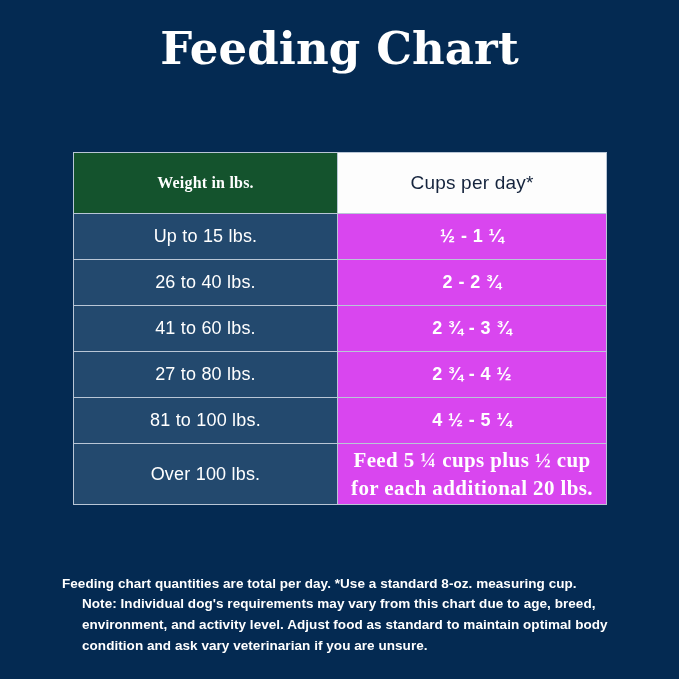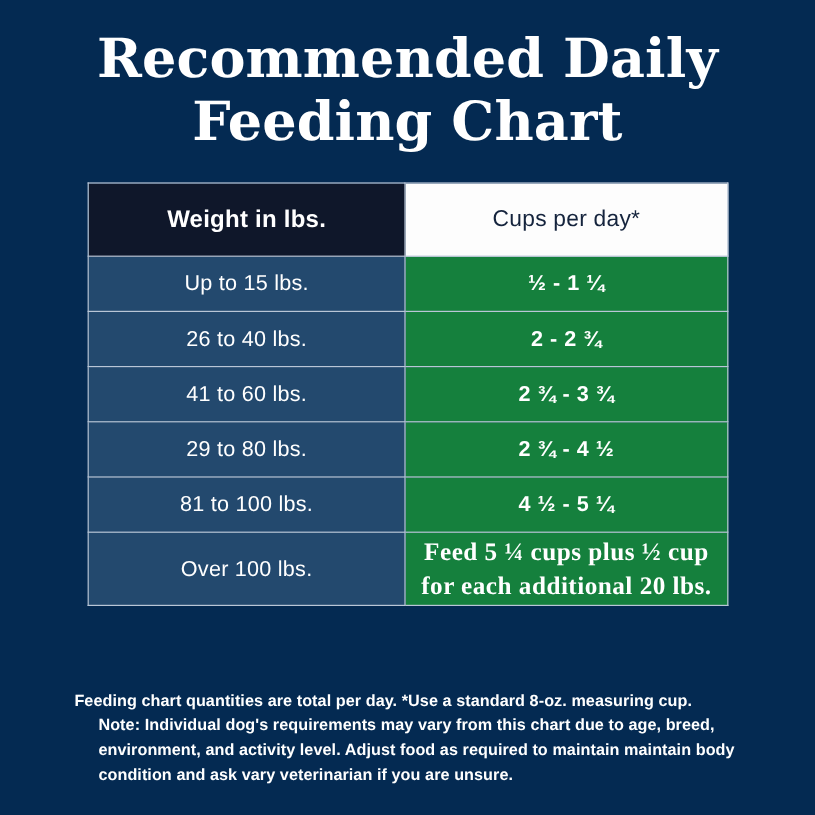--- a/index.html
+++ b/index.html
@@ -137,7 +137,6 @@
 <div class="page">
 
   <div class="title">
-    <span class="title-line">Recommended Daily</span>
     <span class="title-line">Feeding Chart</span>
   </div>
 

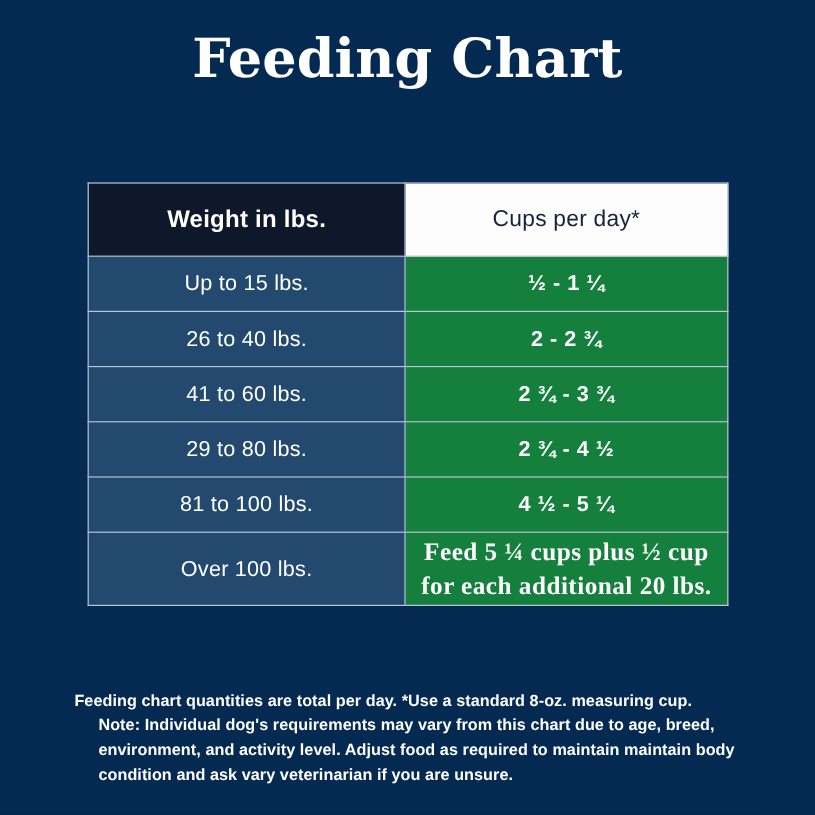--- a/index.html
+++ b/index.html
@@ -62,12 +62,13 @@
 
   
   .hdr-weight {
-    background: #0f172a;
+    background: #14532d;
     color: #ffffff;
     height: 60px;
-    font-size: 20px;
+    font-size: 16px;
     font-weight: 700;
     letter-spacing: 0.2px;
+    font-family: Liberation Serif, serif;
   }
   .hdr-cups {
     background: #fdfdfd;

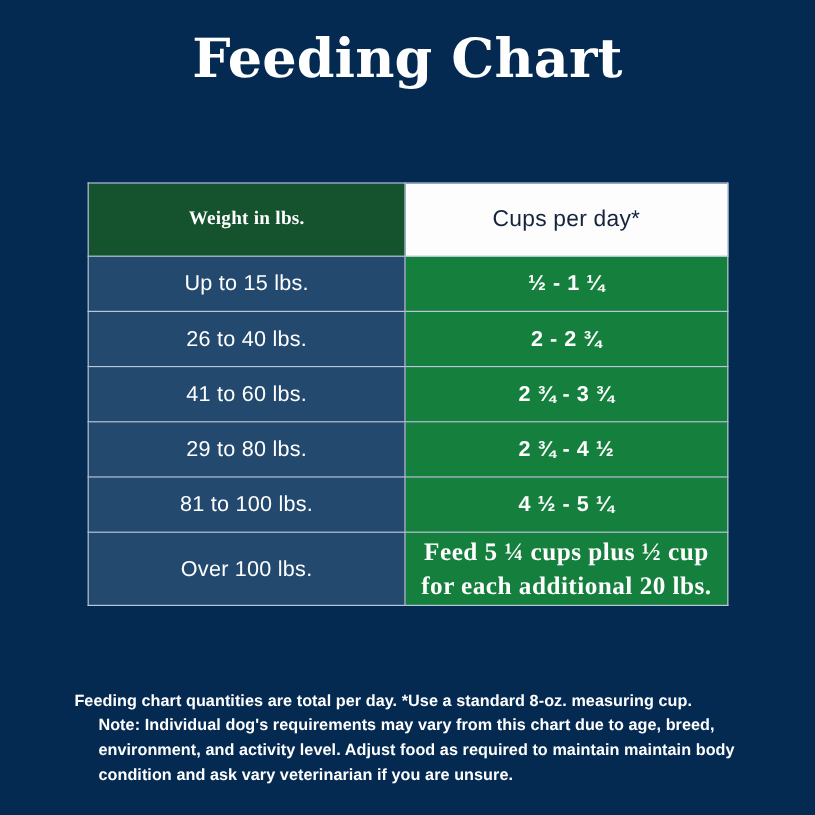--- a/index.html
+++ b/index.html
@@ -89,7 +89,7 @@
     letter-spacing: 0.2px;
   }
   .cell-cups {
-    background: #15803d;
+    background: #d946ef;
     color: #ffffff;
     height: 45px;
     font-size: 18px;

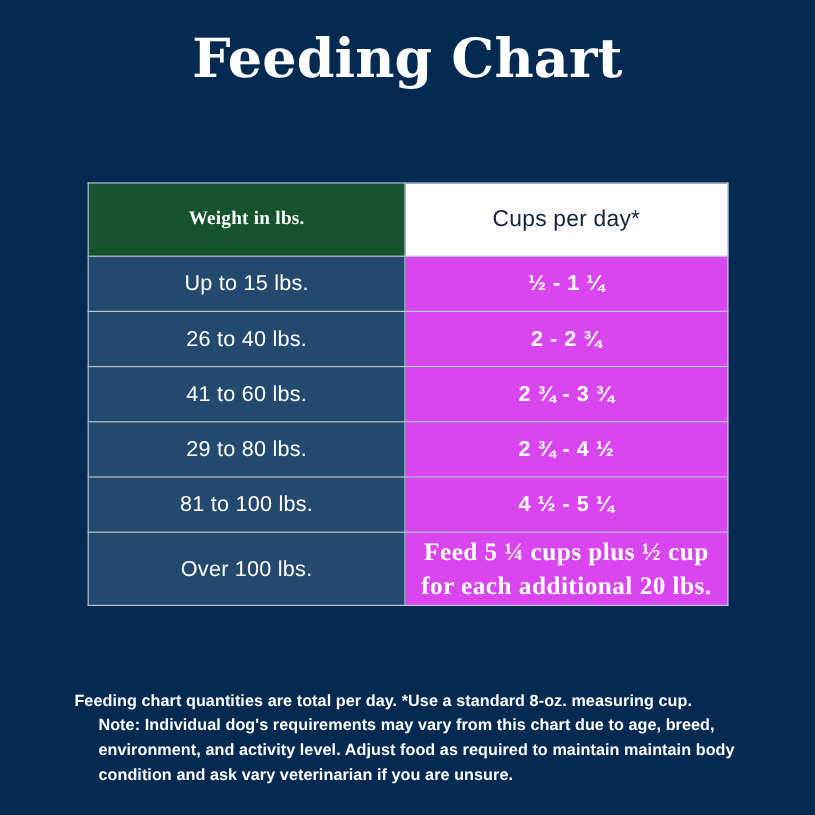--- a/index.html
+++ b/index.html
@@ -166,7 +166,7 @@
         <td class="cell-cups">2 ¾  - 3 ¾</td>
       </tr>
       <tr>
-        <td class="cell-weight">29 to 80 lbs.</td>
+        <td class="cell-weight">27 to 80 lbs.</td>
         <td class="cell-cups">2 ¾  - 4 ½</td>
       </tr>
       <tr>

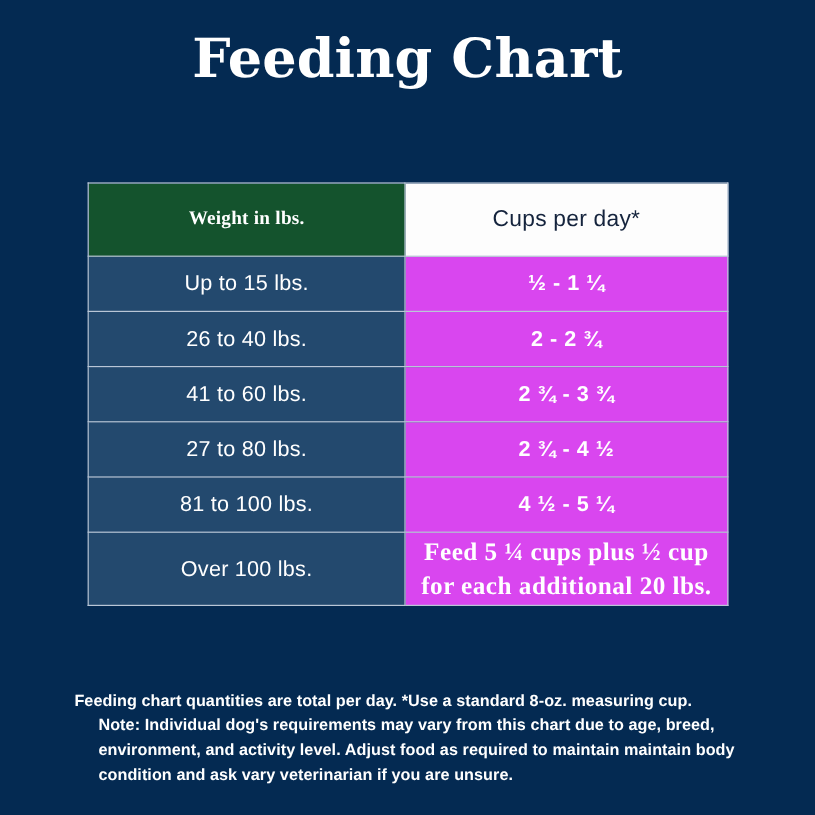--- a/index.html
+++ b/index.html
@@ -187,7 +187,7 @@
     <div class="foot-line-1">Feeding chart quantities are total per day. *Use a standard 8-oz. measuring cup.</div>
     <div class="note-block">
       <span>Note: Individual dog's requirements may vary from this chart due to age, breed,</span>
-      <span>environment, and activity level. Adjust food as required to maintain maintain body</span>
+      <span>environment, and activity level. Adjust food as standard to maintain optimal body</span>
       <span>condition and ask vary veterinarian if you are unsure.</span>
     </div>
   </div>

